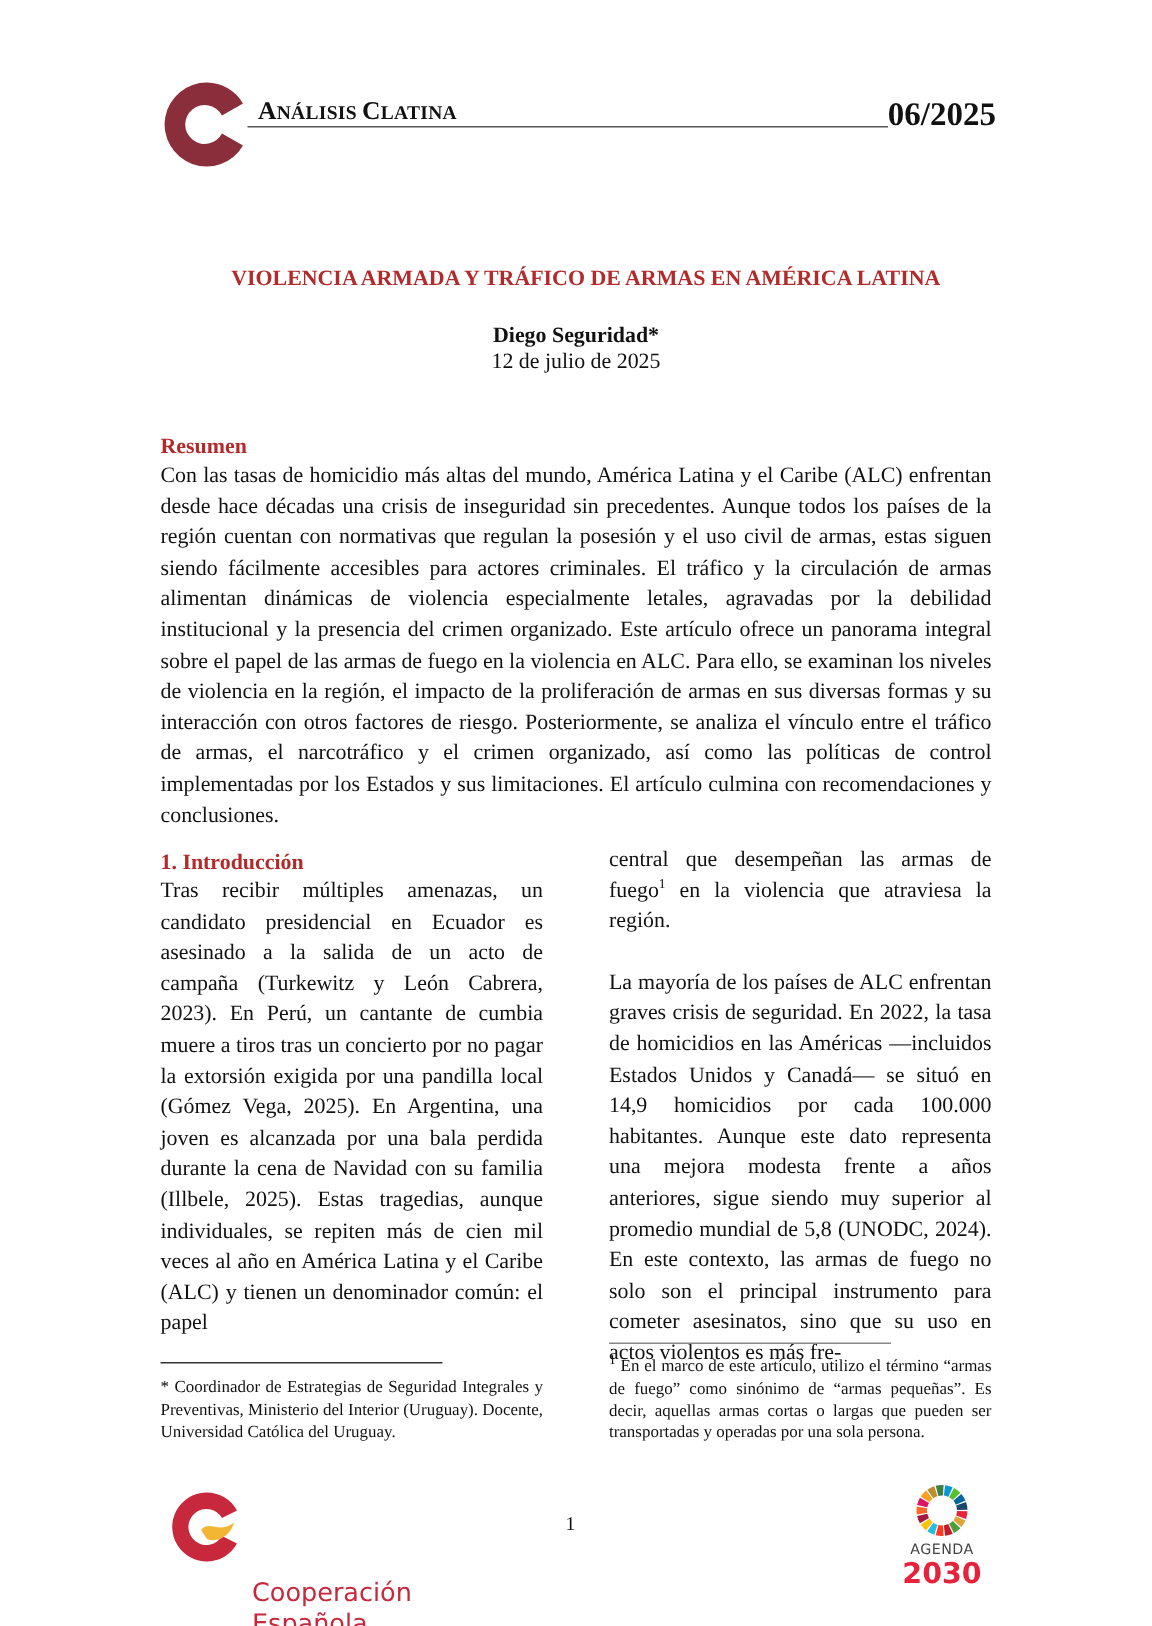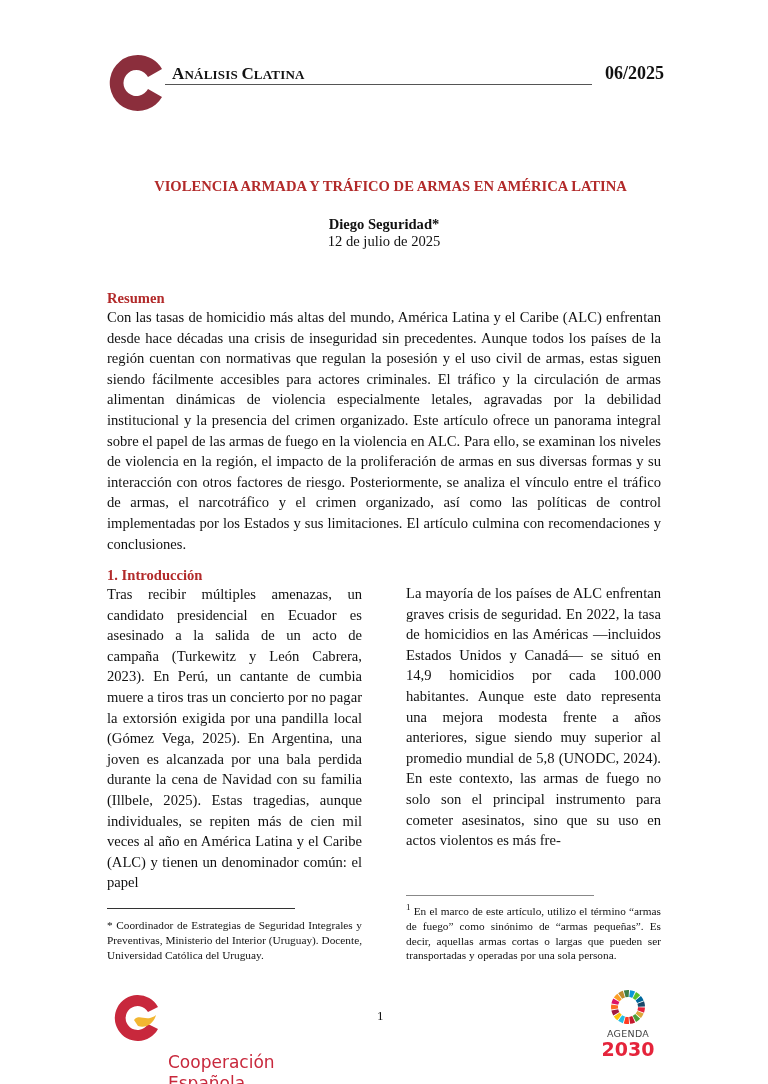--- a/index.html
+++ b/index.html
@@ -11,7 +11,7 @@
   #logo-c { left: 108px; top: 53px; width: 60px; height: 60px; }
   #header-title { left: 172px; top: 64px; font-weight: bold; font-size: 17px; letter-spacing: 0.2px; }
   #header-title .sc { font-size: 13px; }
-  #header-date { right: 104px; top: 63px; font-weight: bold; font-size: 18px; }
+  #header-date { right: 104px; top: 63px; font-weight: bold; font-size: 22px; }
   #header-rule { left: 165px; top: 84px; width: 427px; height: 0; border-top: 1.5px solid #555; }
 
   

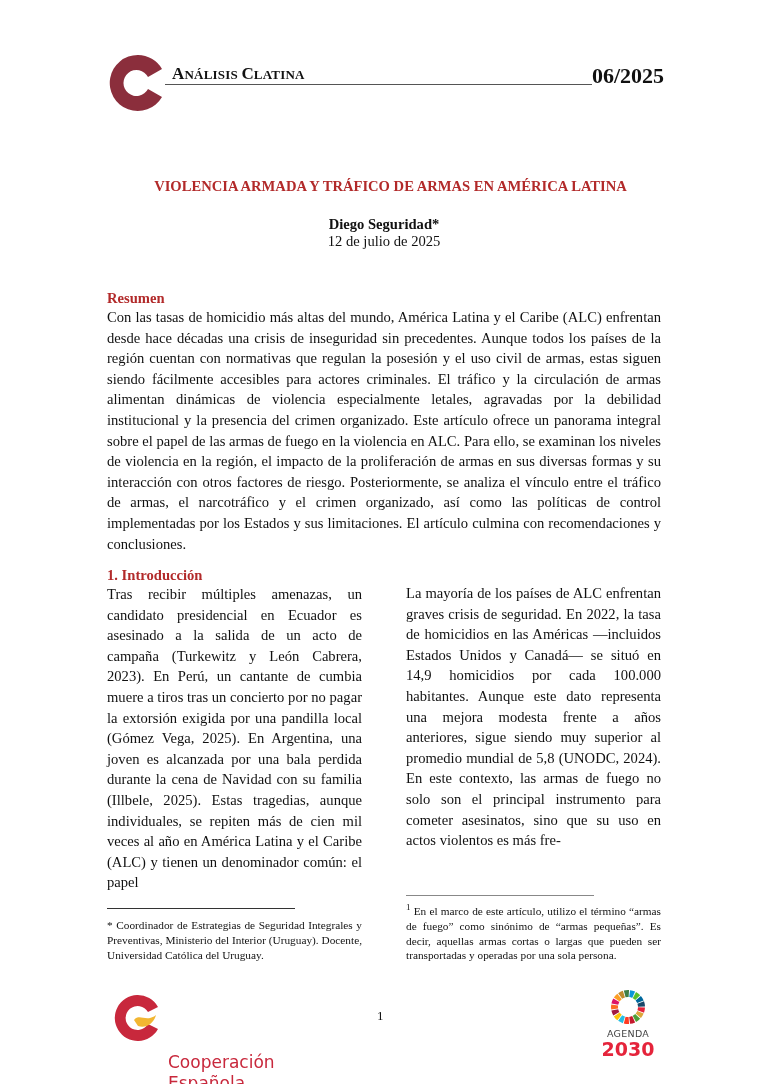--- a/index.html
+++ b/index.html
@@ -67,6 +67,7 @@
 <div id="intro-heading" class="abs">1. Introducción</div>
 <div id="col-left" class="abs col">Tras recibir múltiples amenazas, un candidato presidencial en Ecuador es asesinado a la salida de un acto de campaña (Turkewitz y León Cabrera, 2023). En Perú, un cantante de cumbia muere a tiros tras un concierto por no pagar la extorsión exigida por una pandilla local (Gómez Vega, 2025). En Argentina, una joven es alcanzada por una bala perdida durante la cena de Navidad con su familia (Illbele, 2025). Estas tragedias, aunque individuales, se repiten más de cien mil veces al año en América Latina y el Caribe (ALC) y tienen un denominador común: el papel</div>
 <div id="col-right" class="abs col">
+  <div><span>central que desempeñan las armas de fuego</span><sup>1</sup><span> en la violencia que atraviesa la región.</span></div>
   <div class="para-gap"></div>
   <div>La mayoría de los países de ALC enfrentan graves crisis de seguridad. En 2022, la tasa de homicidios en las Américas —incluidos Estados Unidos y Canadá— se situó en 14,9 homicidios por cada 100.000 habitantes. Aunque este dato representa una mejora modesta frente a años anteriores, sigue siendo muy superior al promedio mundial de 5,8 (UNODC, 2024). En este contexto, las armas de fuego no solo son el principal instrumento para cometer asesinatos, sino que su uso en actos violentos es más fre-</div>
 </div>

